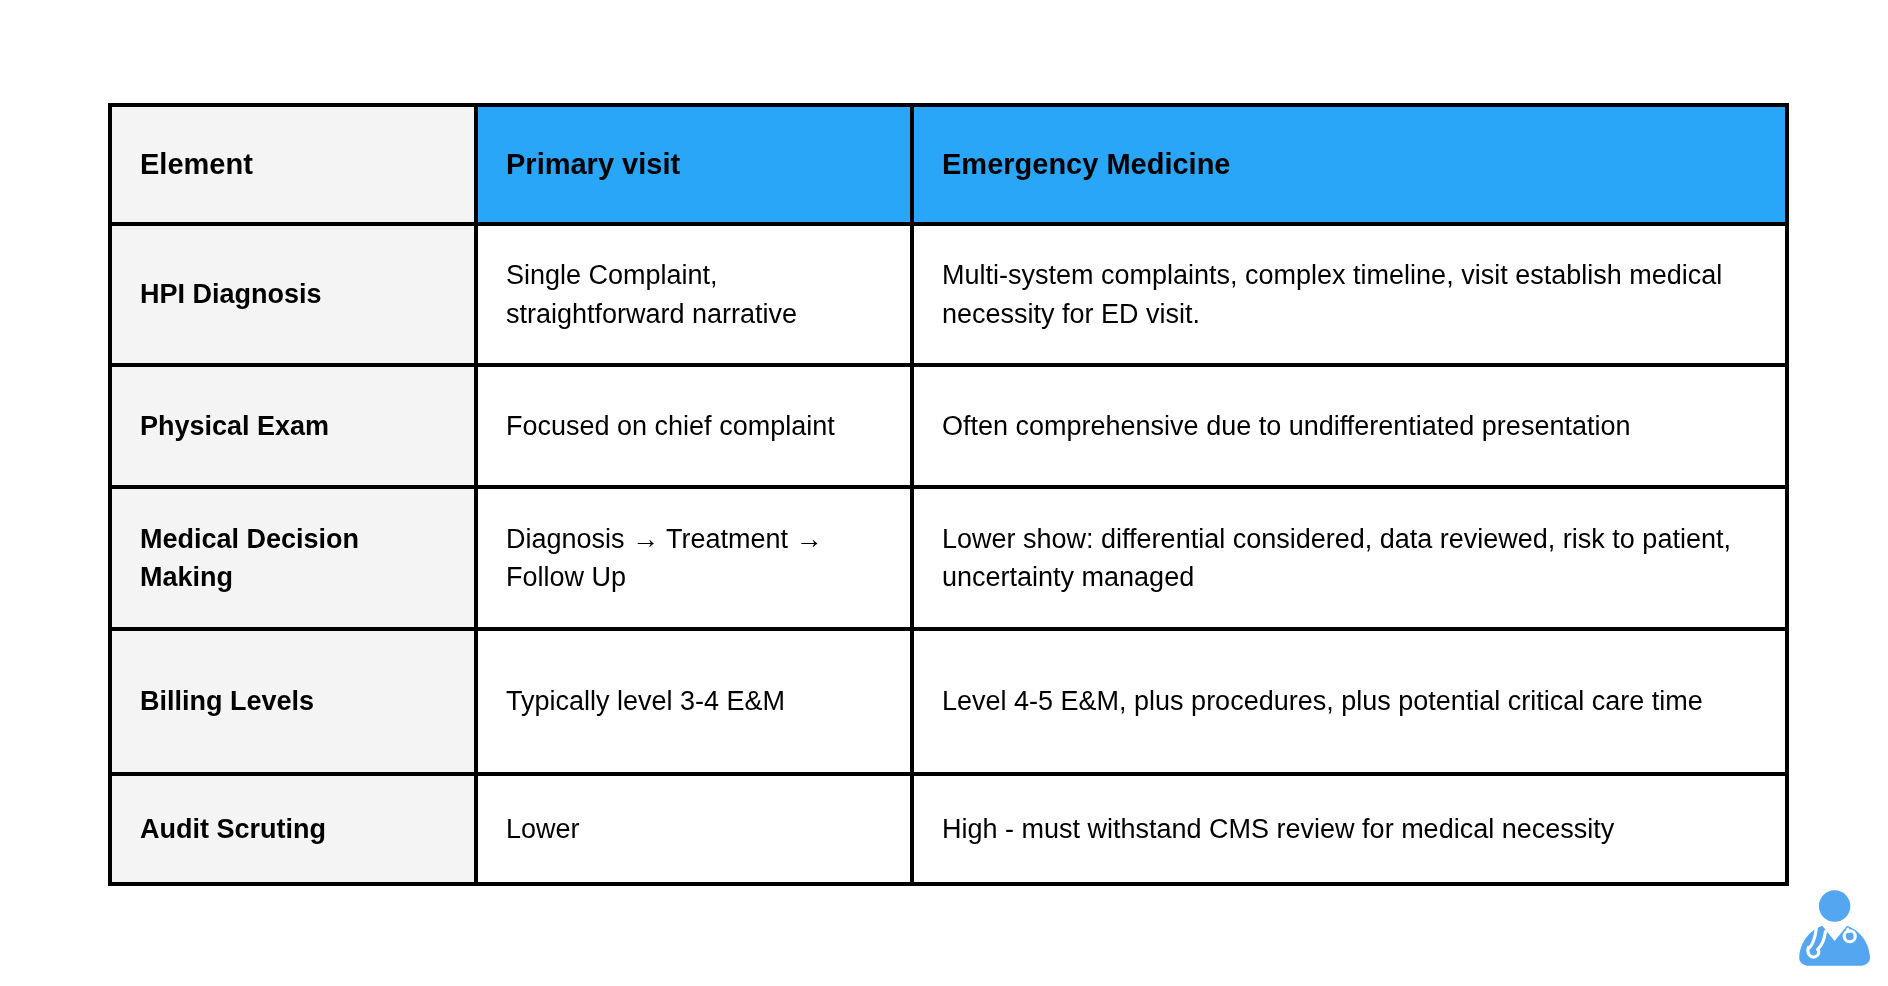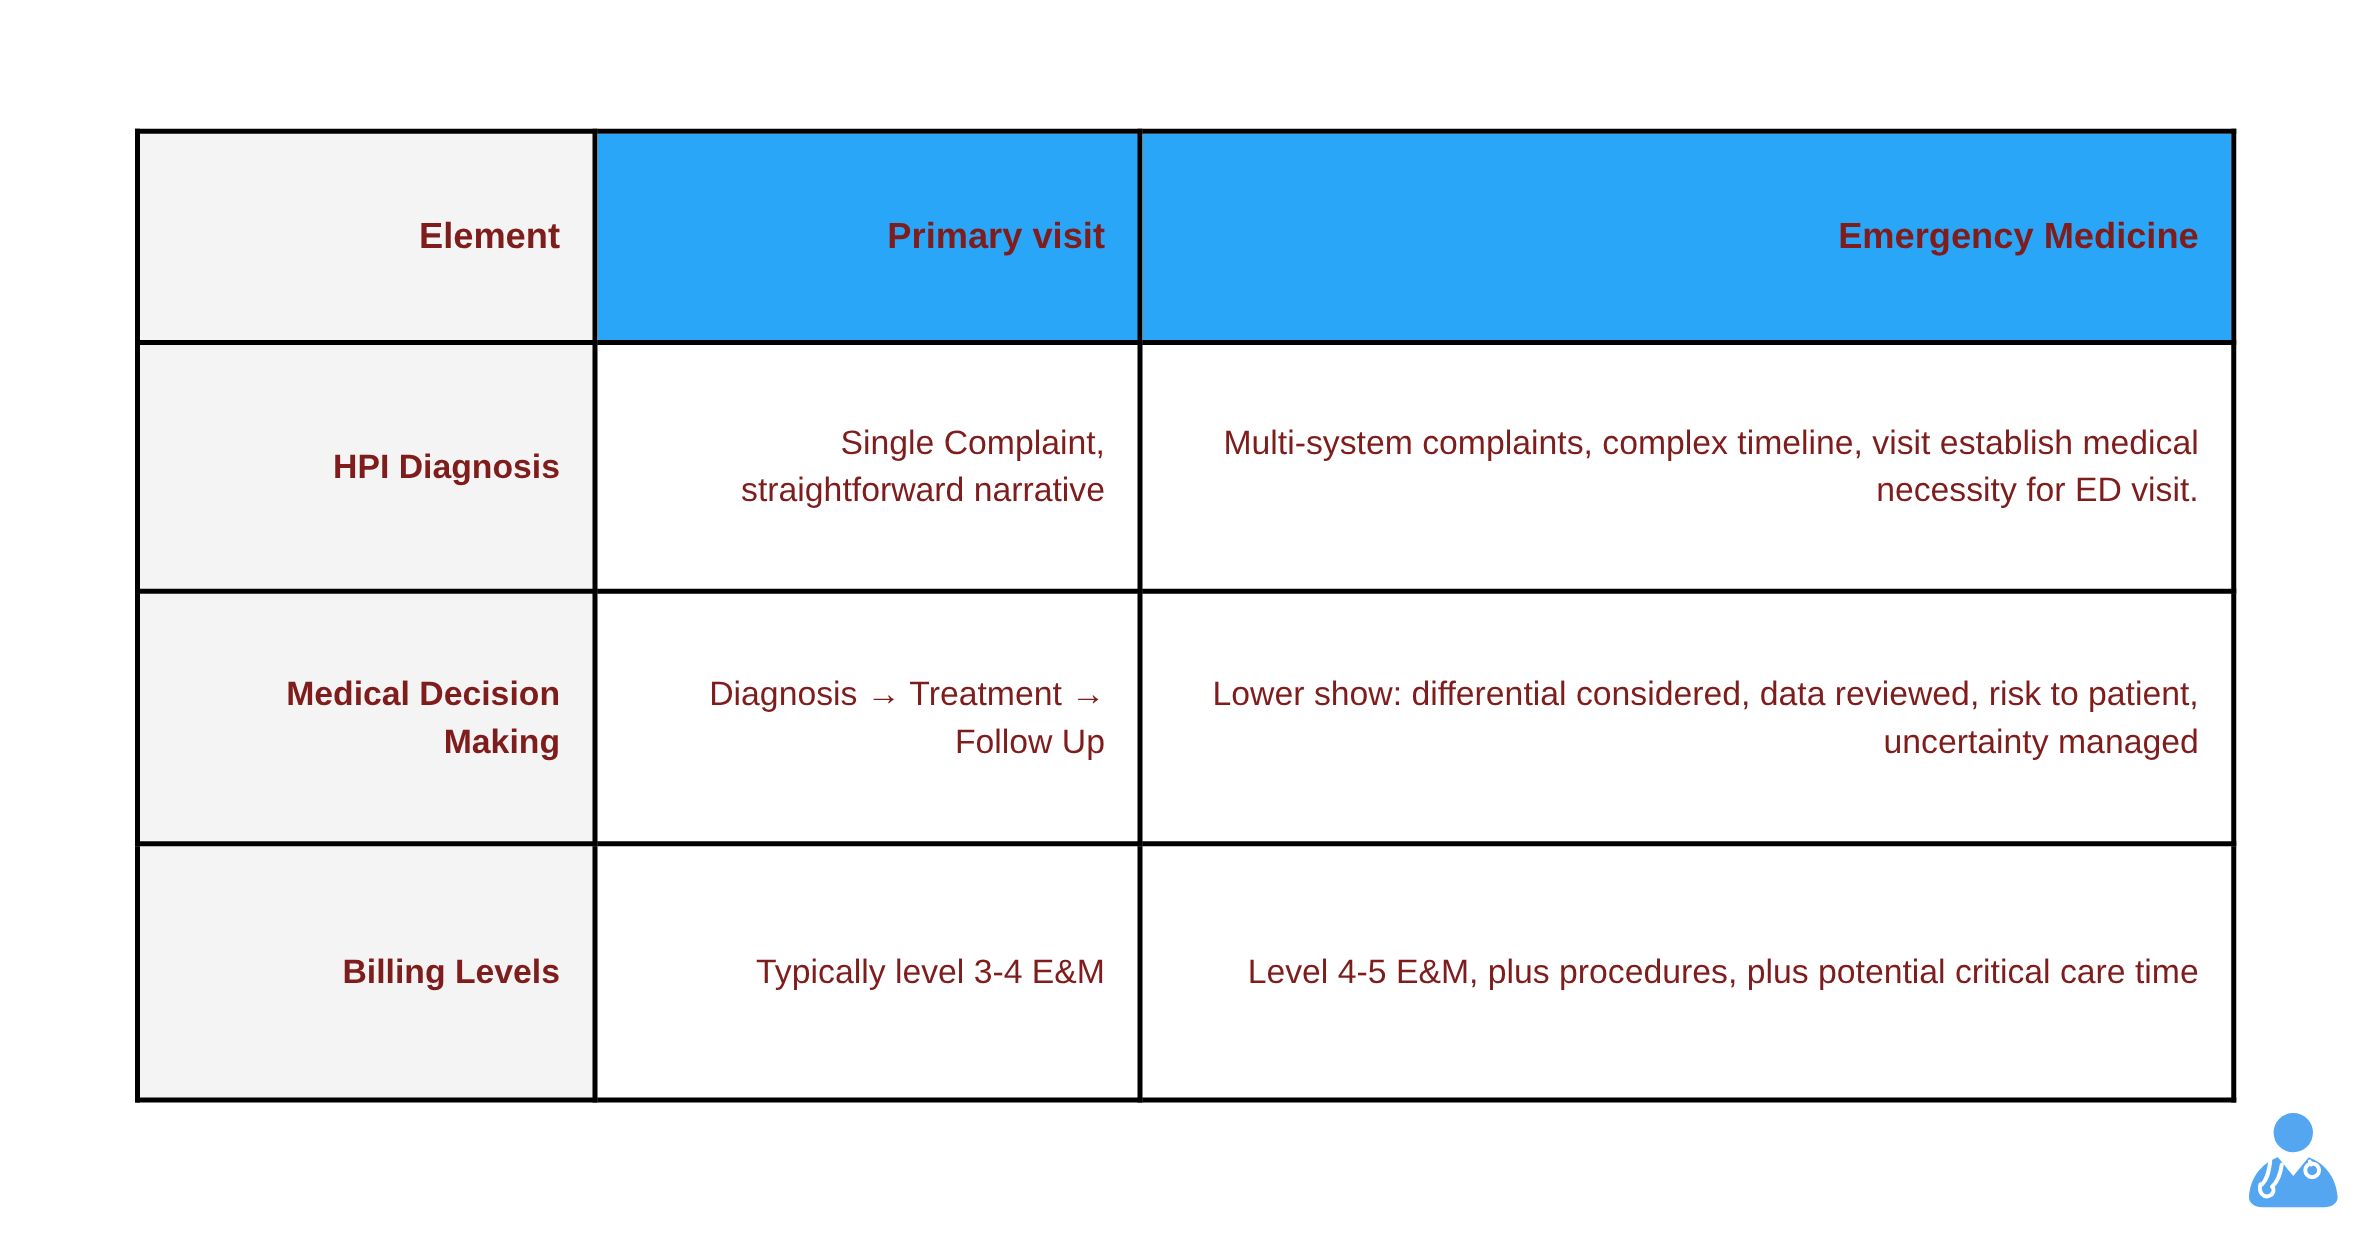--- a/index.html
+++ b/index.html
@@ -24,8 +24,8 @@
     padding: 14px 26px 14px 28px;
     font-size: 27px;
     line-height: 1.42;
-    color: #7f1d1d;
-    text-align: right;
+    color: #000000;
+    text-align: left;
     background: #ffffff;
     overflow: hidden;
   }

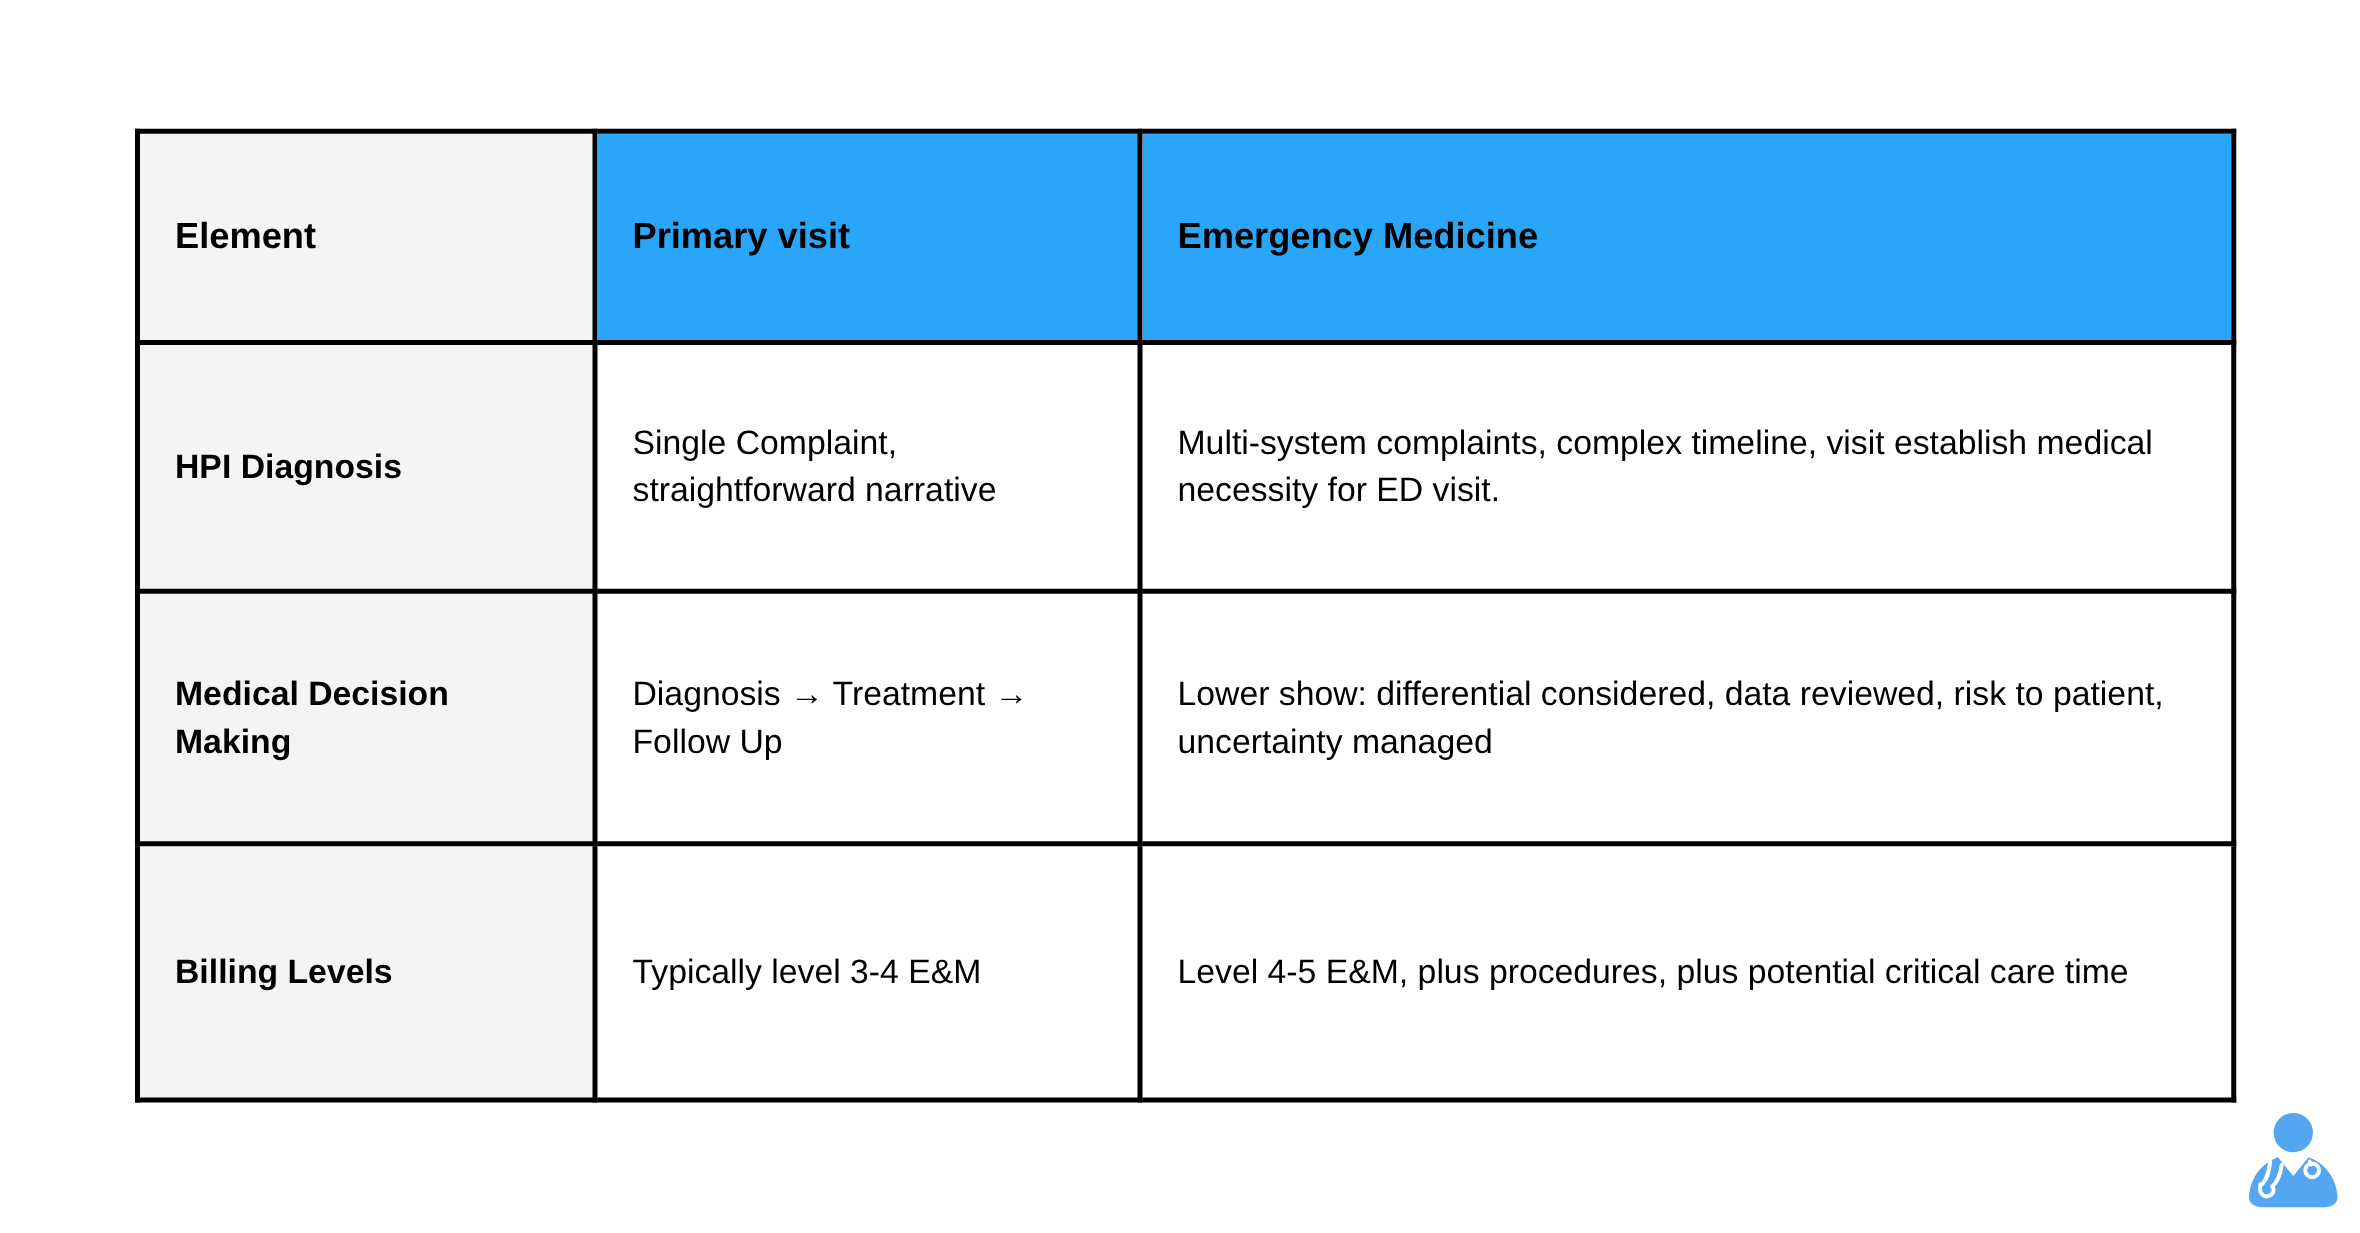--- a/index.html
+++ b/index.html
@@ -71,6 +71,11 @@
         <td>Multi-system complaints, complex timeline, visit establish medical necessity for ED visit.</td>
       </tr>
 
+      <tr style="height:122px">
+        <td class="row-label label-bg">Physical Exam</td>
+        <td>Focused on chief complaint</td>
+        <td>Often comprehensive due to undifferentiated presentation</td>
+      </tr>
 
       <tr style="height:142px">
         <td class="row-label label-bg">Medical Decision Making</td>

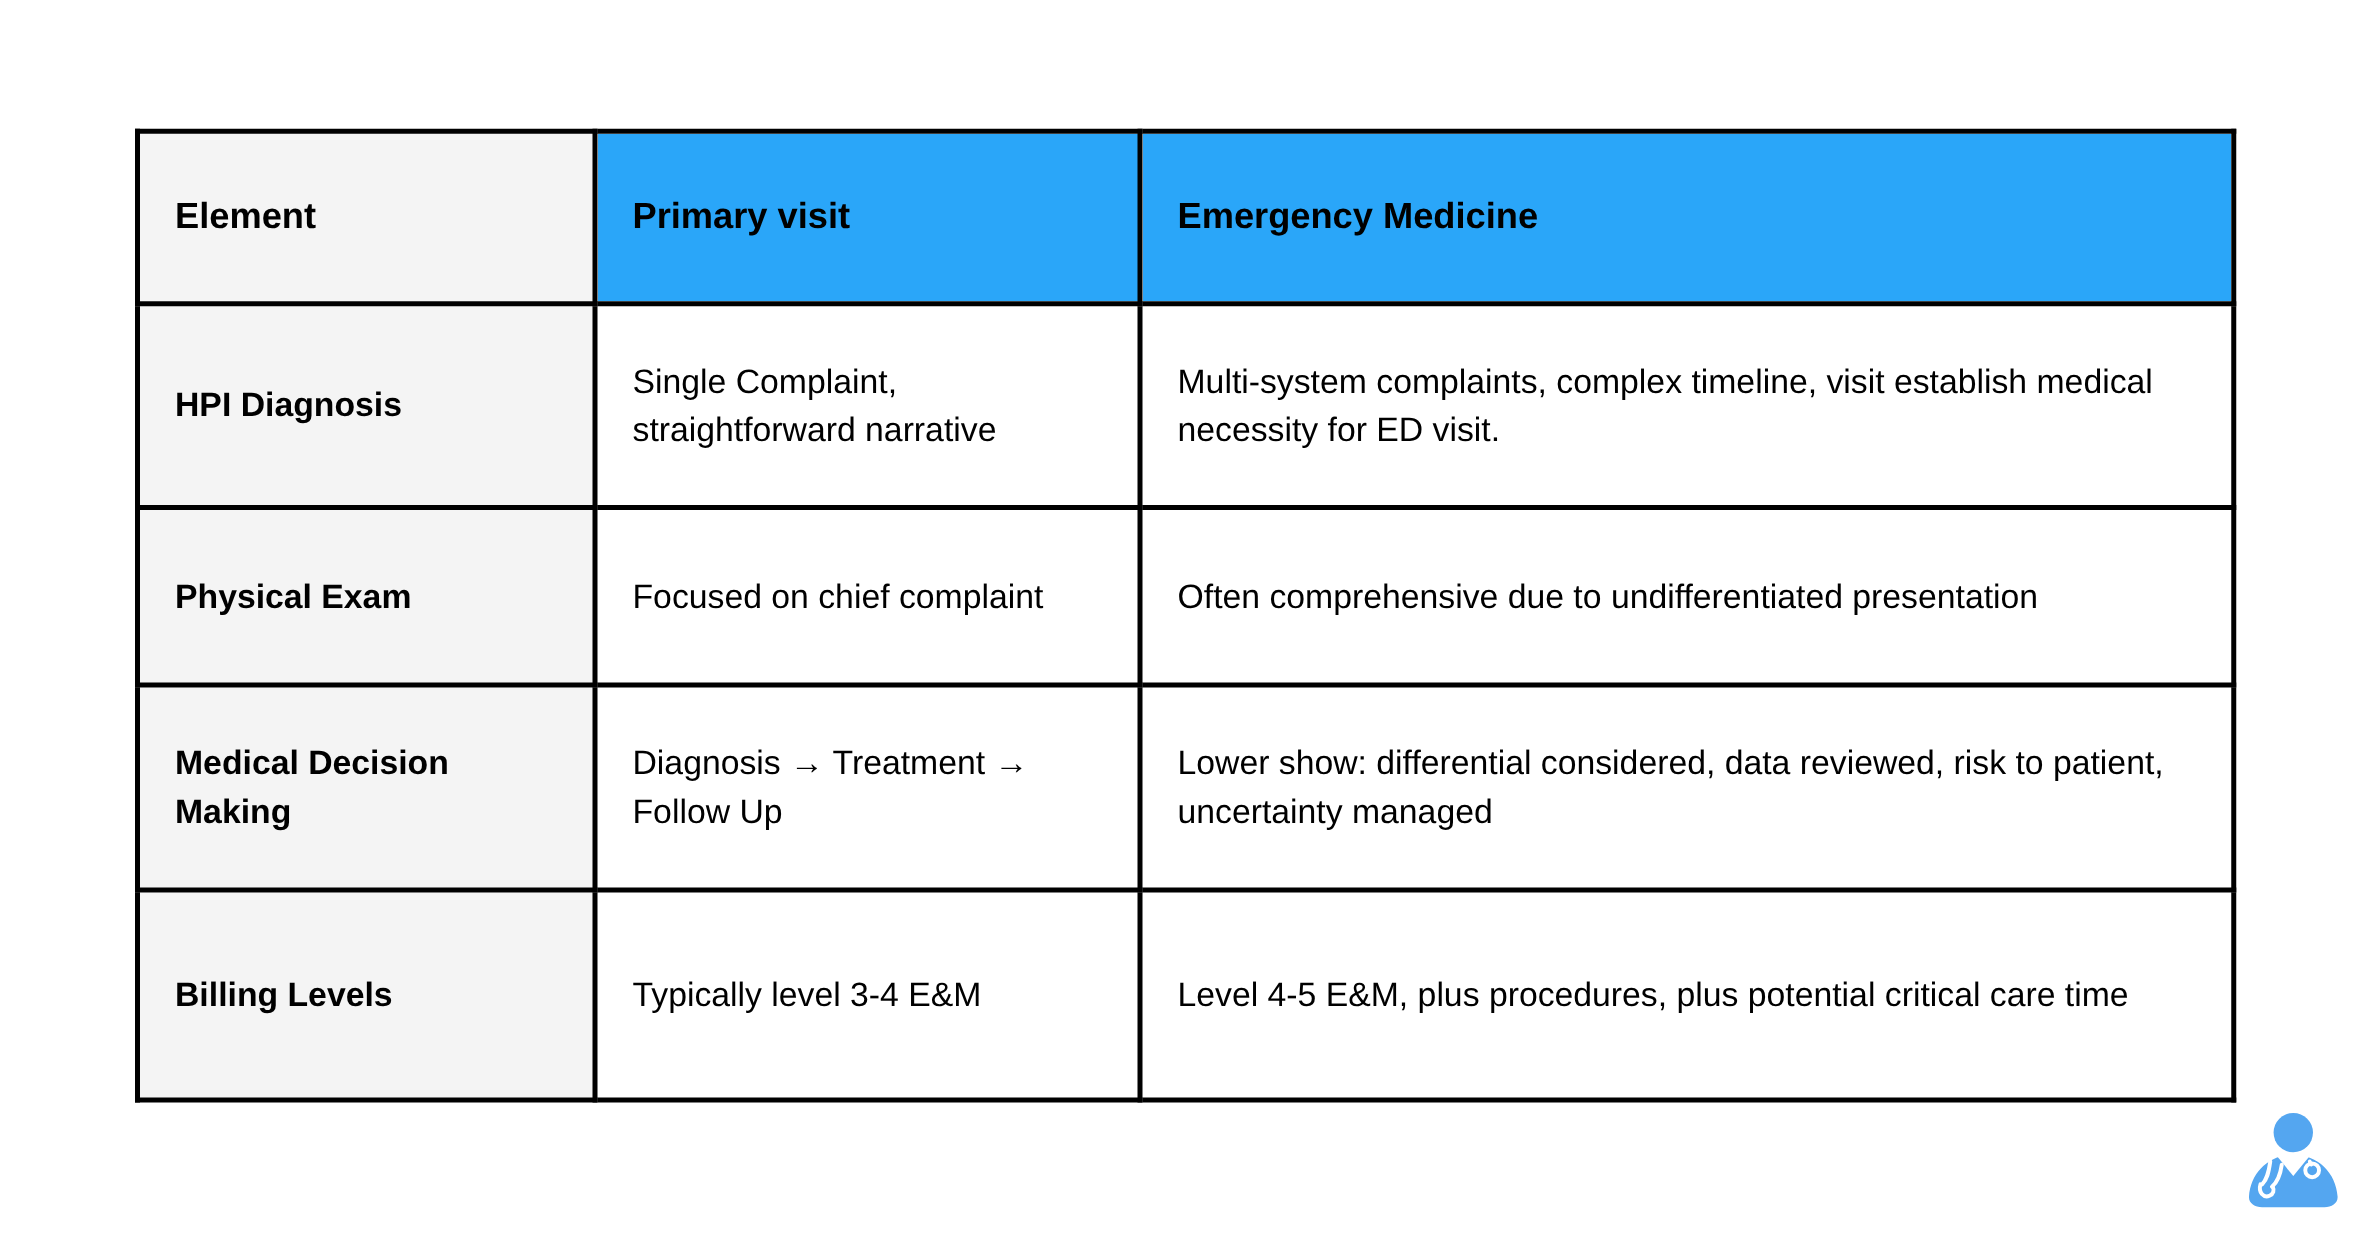--- a/index.html
+++ b/index.html
@@ -89,6 +89,11 @@
         <td>Level 4-5 E&amp;M, plus procedures, plus potential critical care time</td>
       </tr>
 
+      <tr style="height:110px">
+        <td class="row-label label-bg">Audit Scruting</td>
+        <td>Lower</td>
+        <td>High - must withstand CMS review for medical necessity</td>
+      </tr>
     </tbody>
   </table>
 

